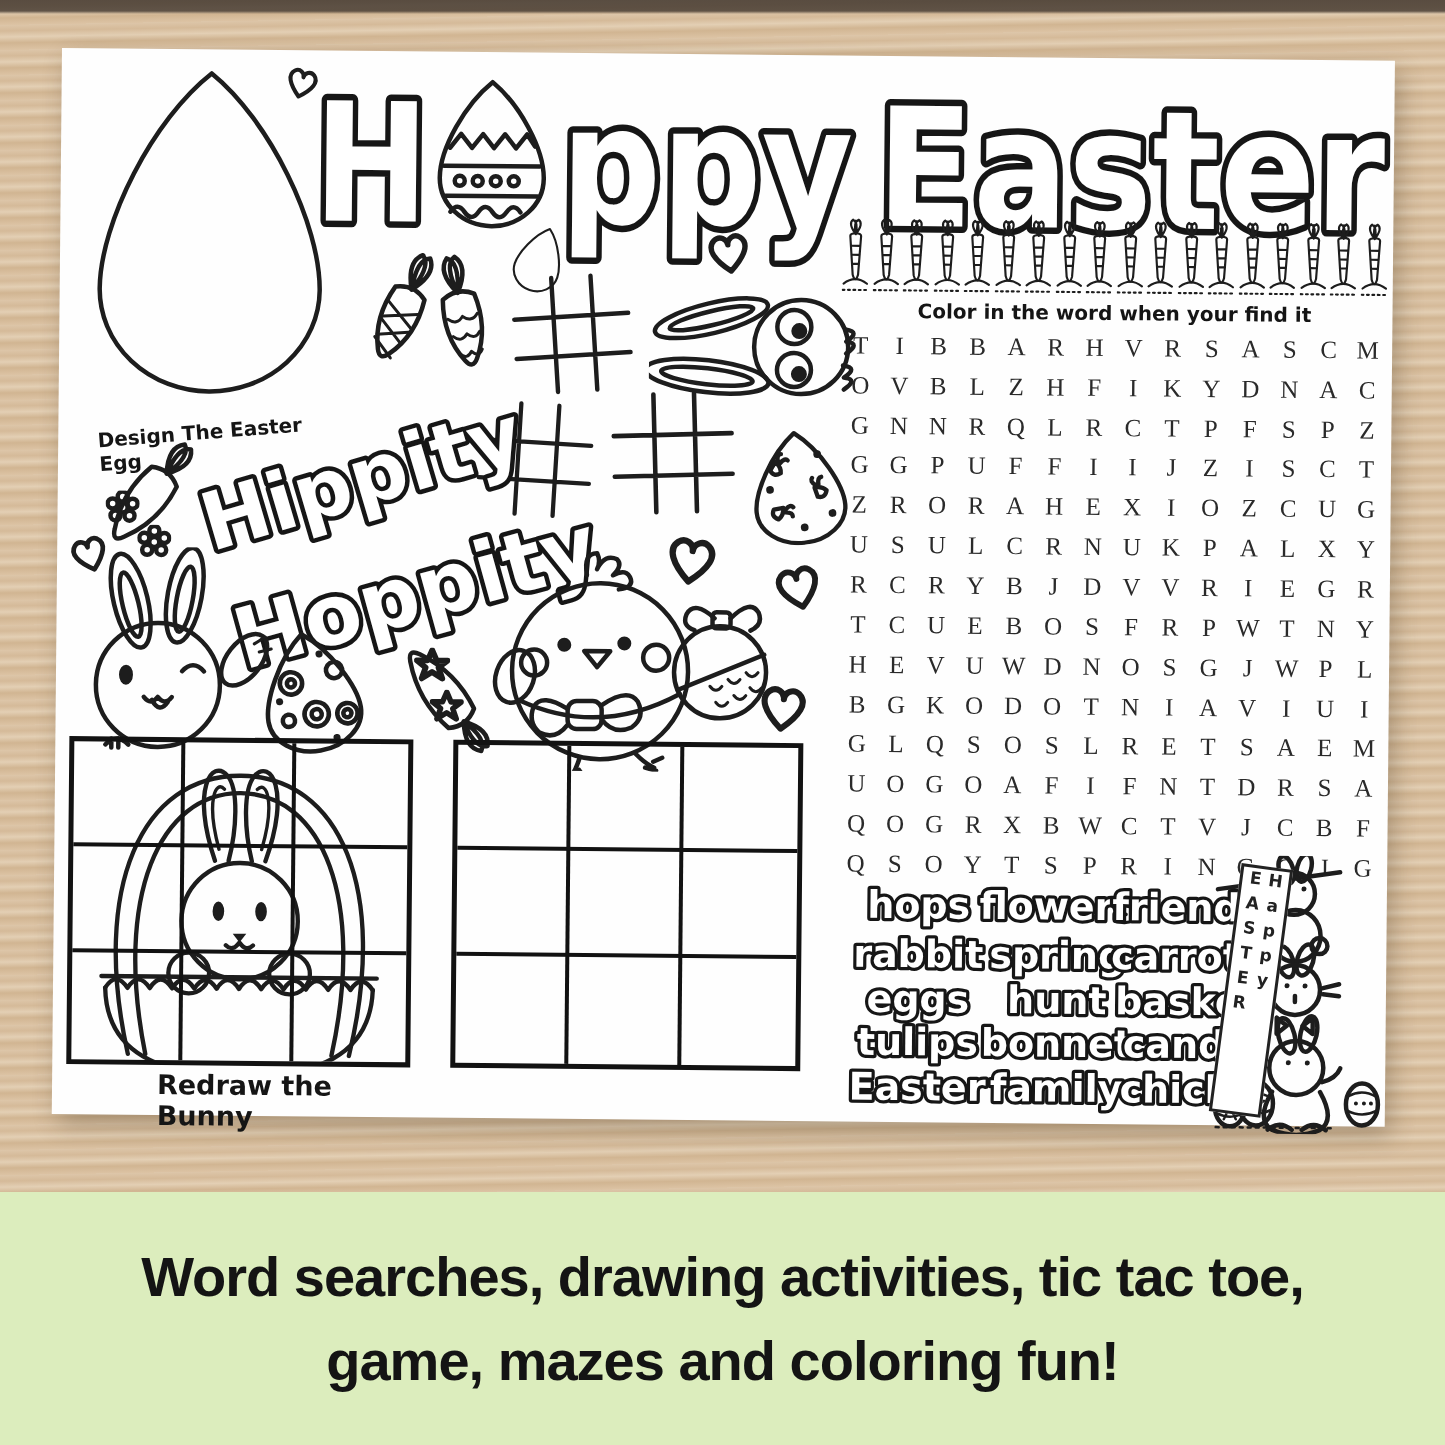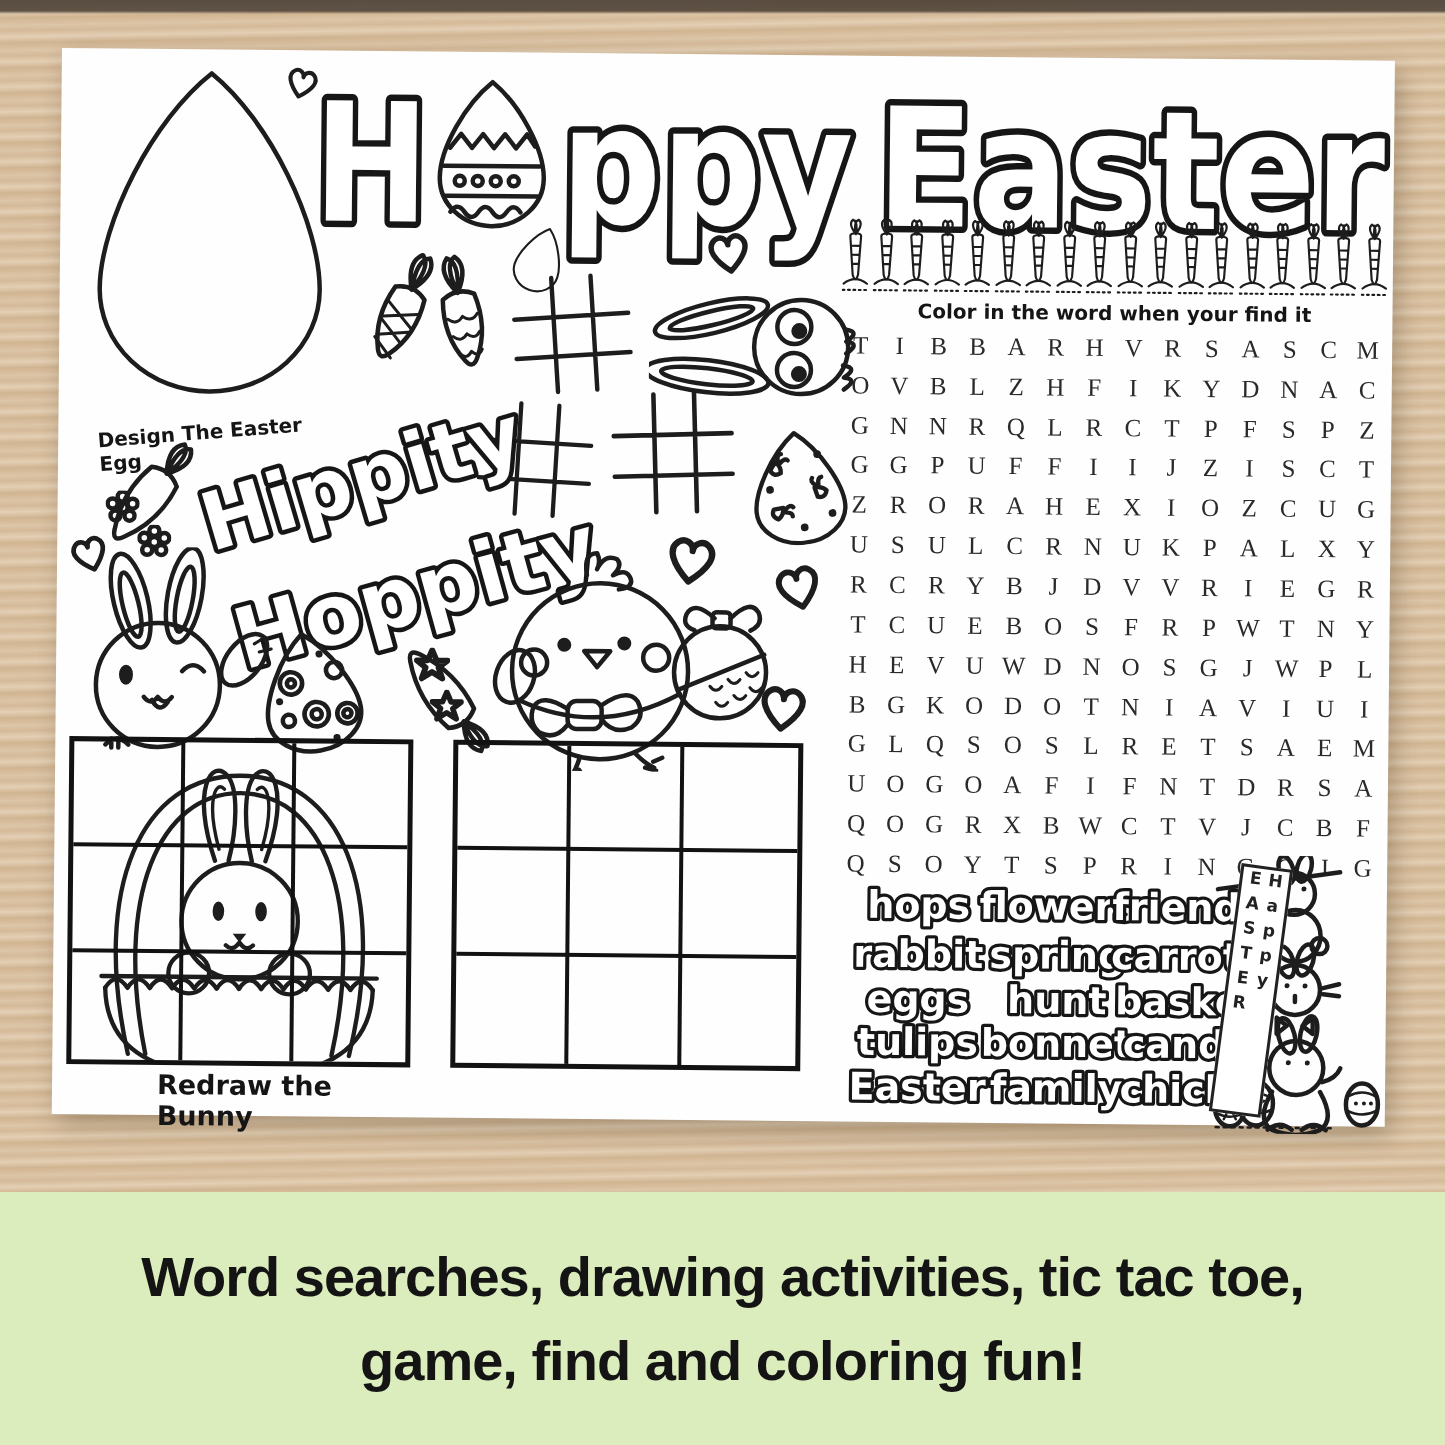--- a/index.html
+++ b/index.html
@@ -727,7 +727,7 @@
 
   <div class="band">
     <div>Word searches, drawing activities, tic tac toe,</div>
-    <div>game, find and coloring fun!</div>
+    <div>game, mazes and coloring fun!</div>
   </div>
 </div>
 

